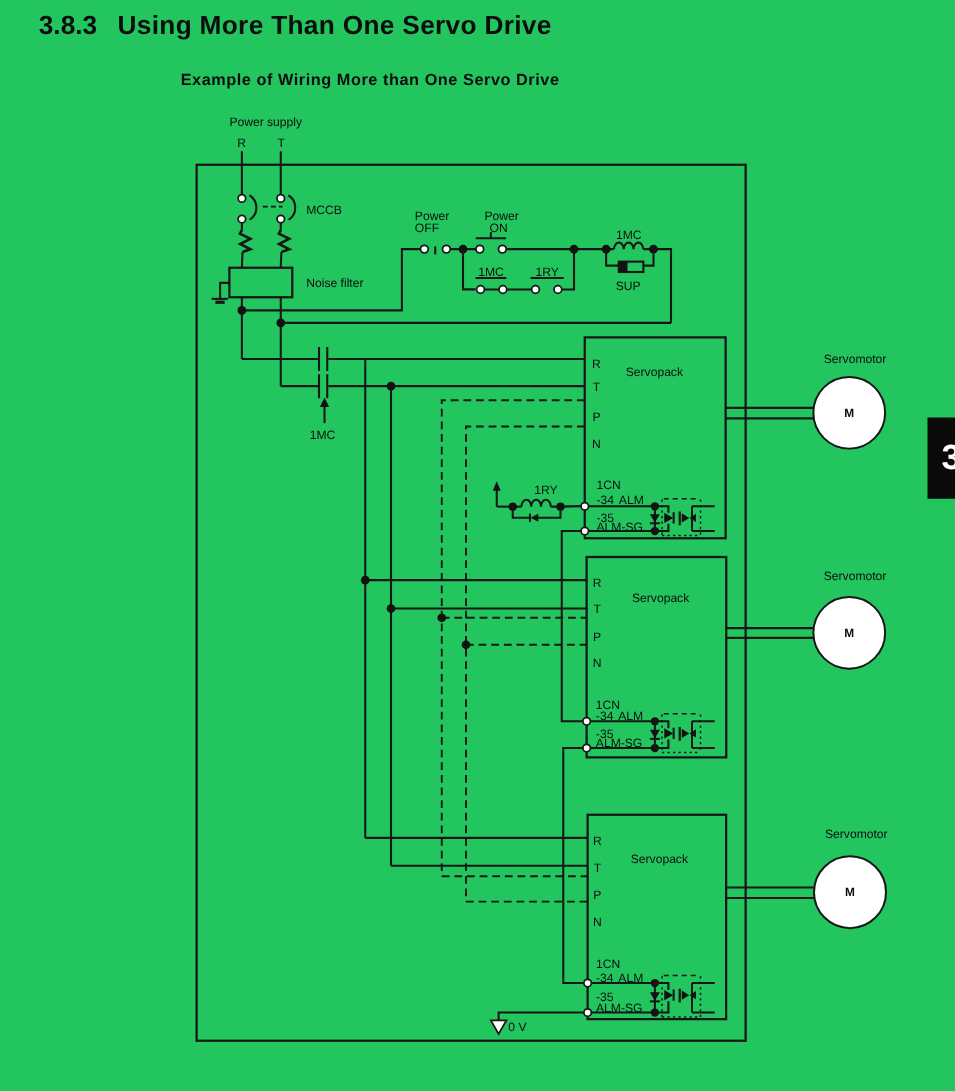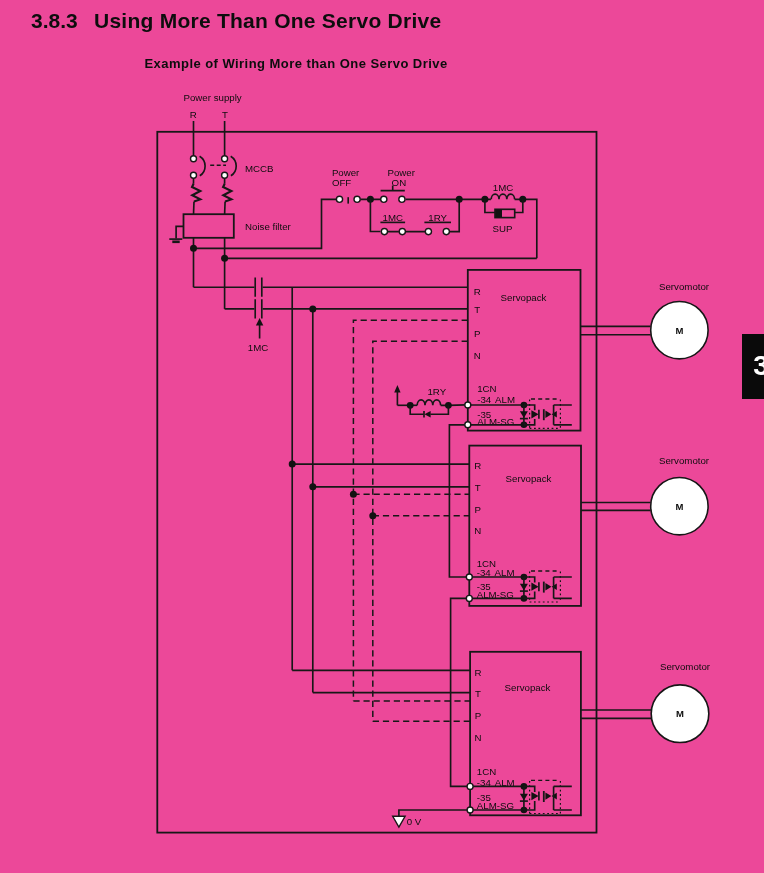--- a/index.html
+++ b/index.html
@@ -3,7 +3,7 @@
 <meta charset="utf-8">
 <style>
 html,body{margin:0;padding:0;background:#ffffff;}
-#page{position:relative;width:764px;height:873px;background:#ec4899;font-family:"Liberation Sans",sans-serif;overflow:hidden;}
+#page{position:relative;width:764px;height:873px;background:#22c55e;font-family:"Liberation Sans",sans-serif;overflow:hidden;}
 text{fill:#0d0d0d;font-family:"Liberation Sans",sans-serif;}
 .w{stroke:#171717;stroke-width:1.65;fill:none;}
 .w2{stroke:#171717;stroke-width:1.8;fill:none;}

